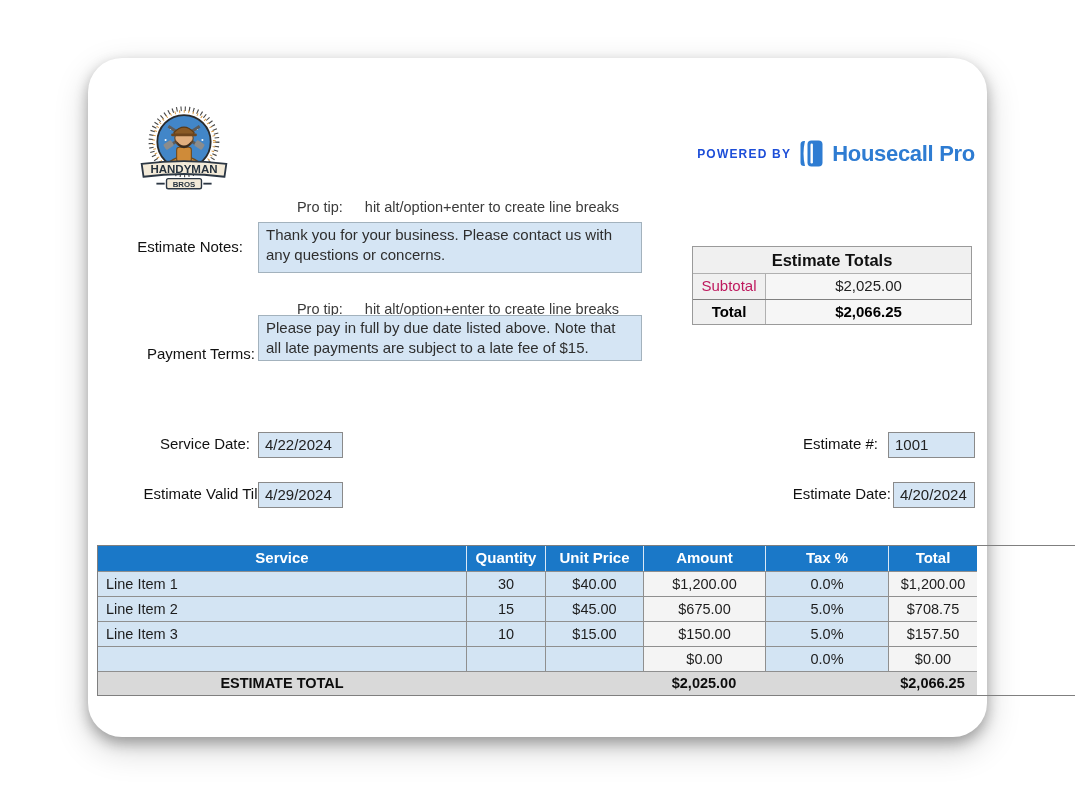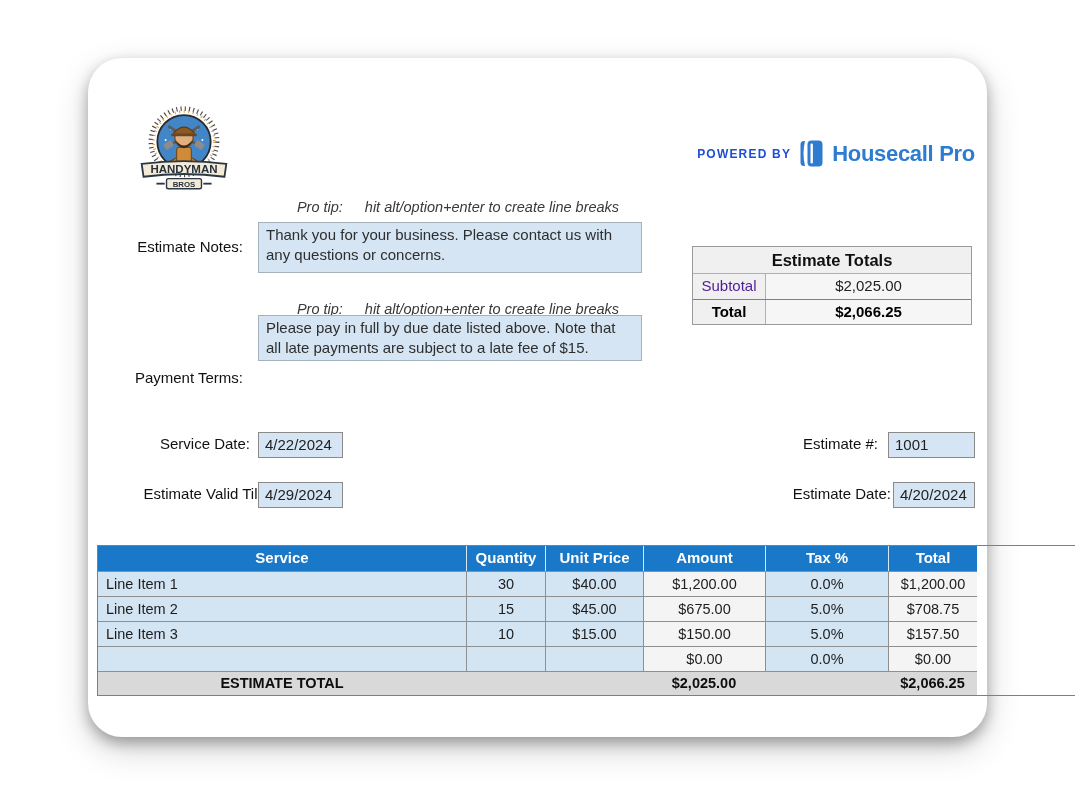--- a/index.html
+++ b/index.html
@@ -16,7 +16,7 @@
   .powered-by { font-size:12px; font-weight:bold; letter-spacing:1.2px; color:#1d4ed8; }
   .hcp-name { font-size:22px; font-weight:bold; color:#2e7cd2; letter-spacing:-0.3px; }
   
-  .protip { position:absolute; left:170px; width:400px; font-size:14.5px; font-style:italic; color:#3a3a3a; text-align:center; white-space:nowrap; }
+  .protip { position:absolute; left:170px; width:400px; font-size:14.5px; color:#3a3a3a; text-align:center; white-space:nowrap; }
   .protip .gap { display:inline-block; width:22px; }
   .protip-1 { top:141px; }
   .protip-2 { top:243px; }

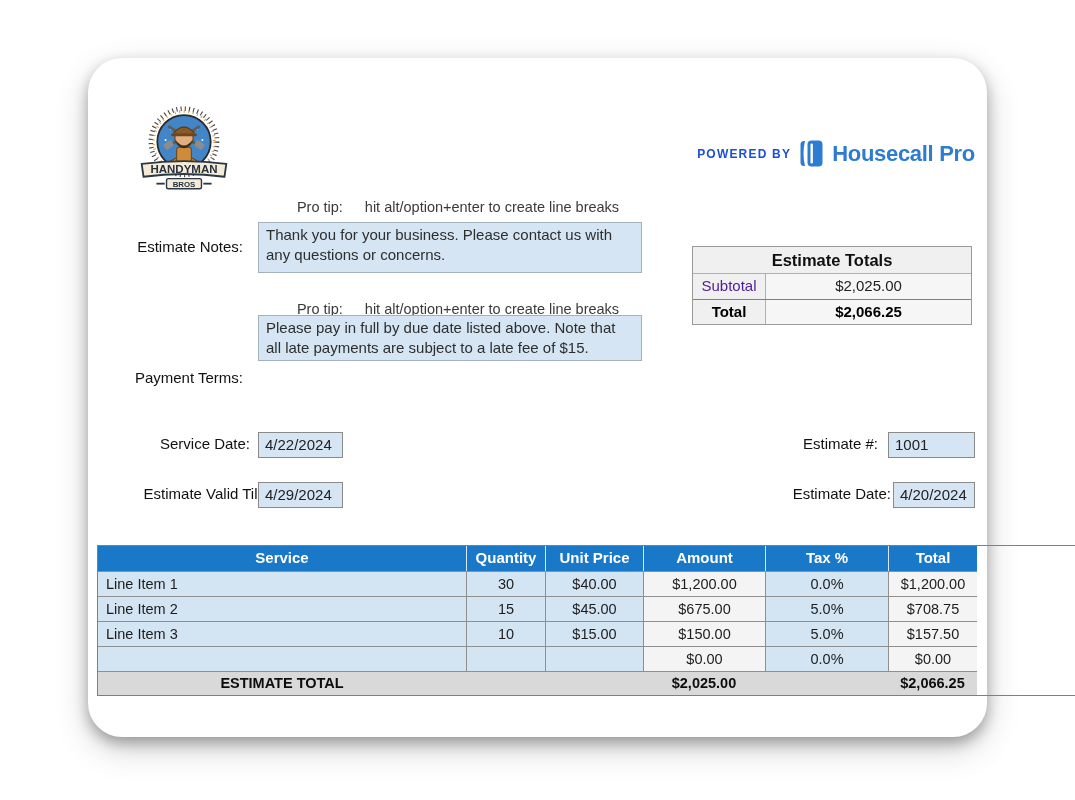--- a/index.html
+++ b/index.html
@@ -37,7 +37,7 @@
   .totals-row { display:grid; grid-template-columns:73px 1fr; height:25px; }
   .totals-row + .totals-row { border-top:1px solid #c2c2c2; }
   .totals-row.is-total { border-top:1px solid #808080; }
-  .t-lbl { border-right:1px solid #b0b0b0; background:#f0f0f0; text-align:center; line-height:24px; font-size:15px; color:#4c1d95; }
+  .t-lbl { border-right:1px solid #b0b0b0; background:#f0f0f0; text-align:center; line-height:24px; font-size:15px; color:#be185d; }
   .t-val { background:#f6f6f6; text-align:center; line-height:24px; font-size:15px; color:#222; }
   .is-total .t-lbl, .is-total .t-val { font-weight:bold; color:#000; }
   

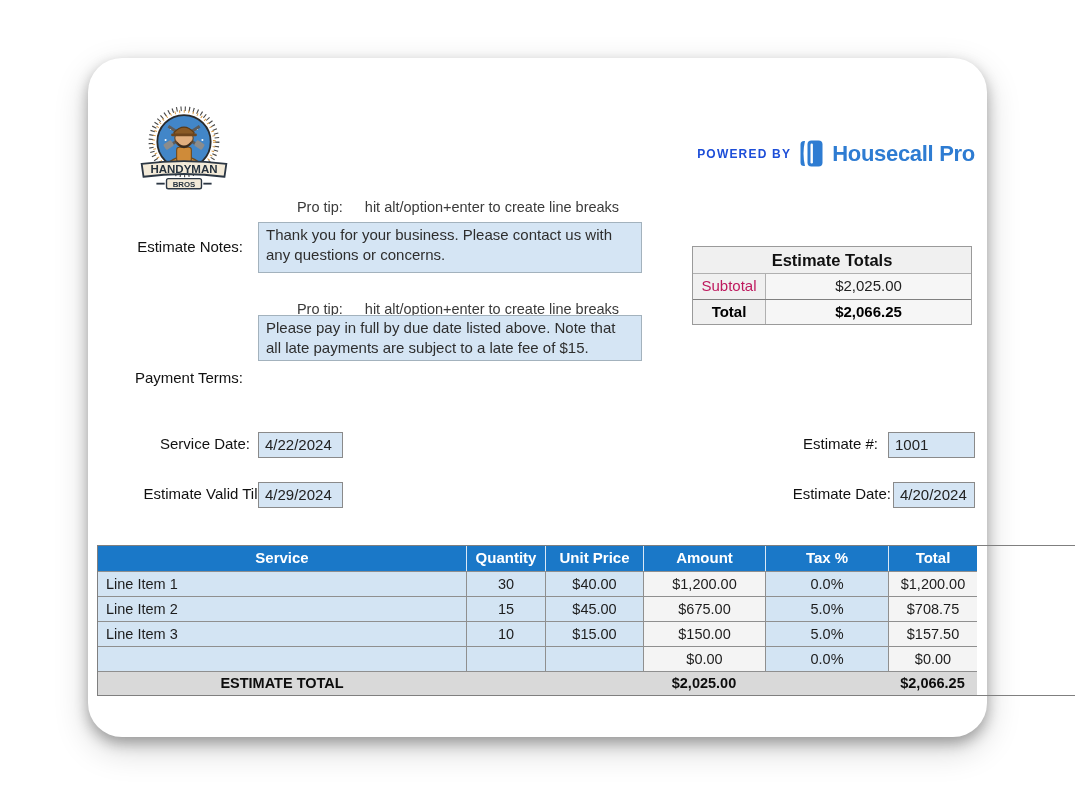--- a/index.html
+++ b/index.html
@@ -30,7 +30,7 @@
   .notes-box  { top:164px; height:51px; }
   .terms-box  { top:257px; height:46px; }
   .lbl-notes  { left:0; width:155px; top:180px; }
-  .lbl-terms  { left:0; width:155px; top:287px;margin-top:24px; }
+  .lbl-terms  { left:12px; width:155px; top:287px; }
   
   .totals { position:absolute; left:604px; top:188px; width:280px; border:1px solid #9a9a9a; background:#f2f2f2; }
   .totals-title { height:27px; line-height:26px; text-align:center; font-size:16.5px; font-weight:bold; color:#101010; border-bottom:1px solid #b0b0b0; background:#f0f0f0; }

